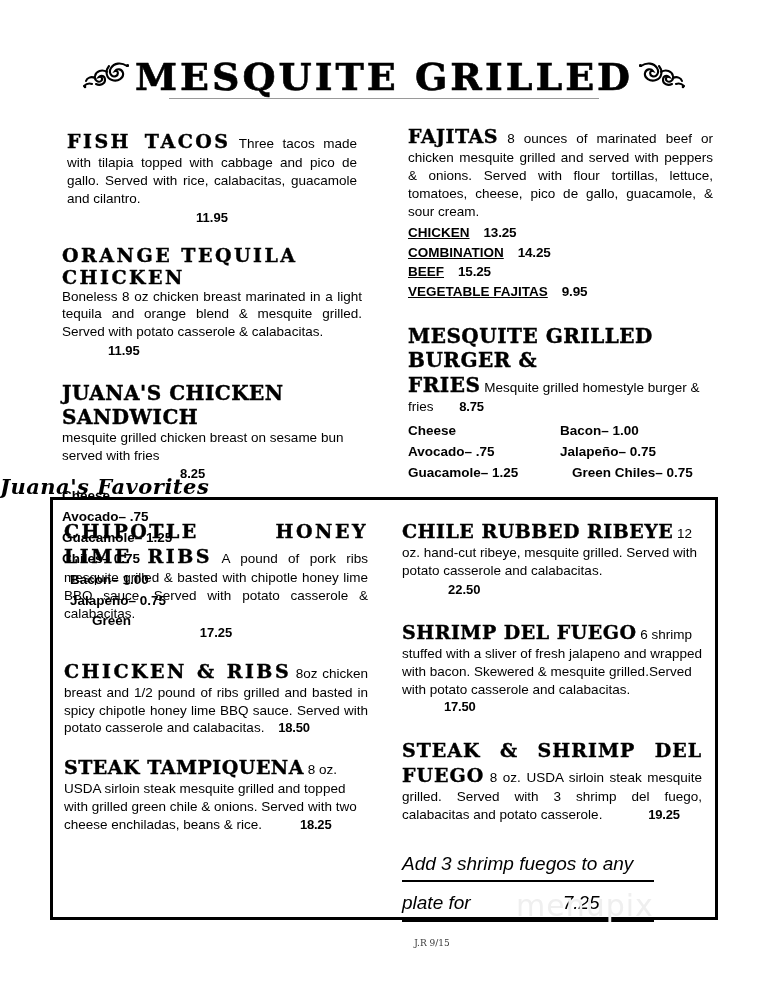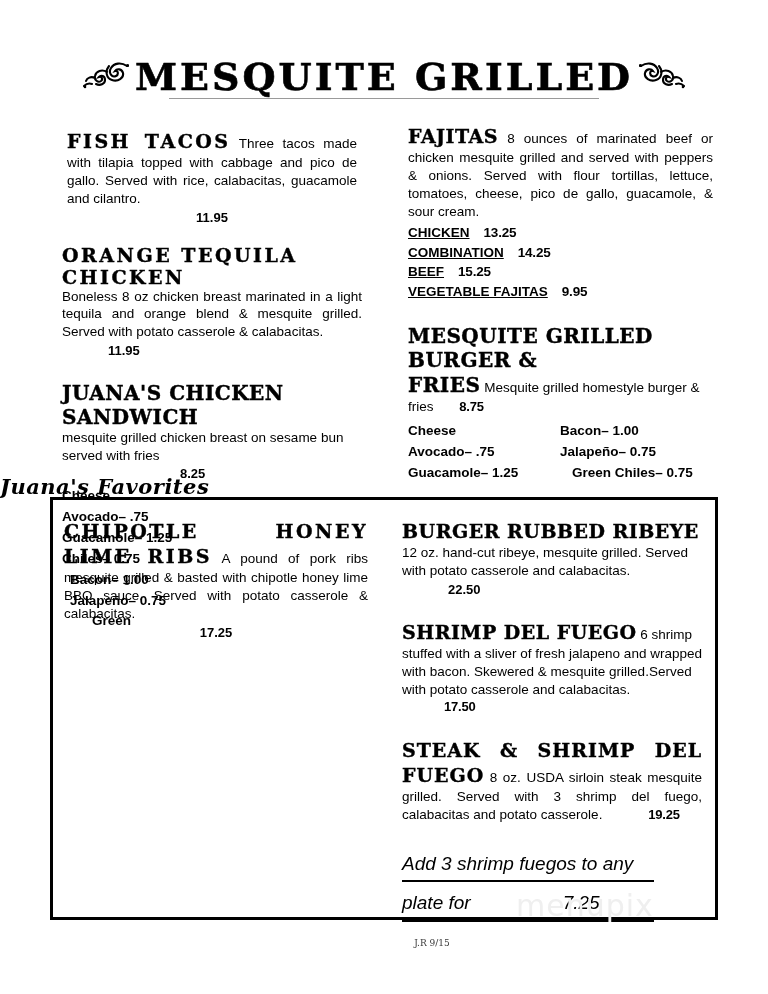--- a/index.html
+++ b/index.html
@@ -339,7 +339,7 @@
 
     <div class="fav-item">
       <p class="desc left" style="margin:0;">
-        <span class="item-name">BURGER RUBBED RIBEYE</span>
+        <span class="item-name">CHILE RUBBED RIBEYE</span>
         <span>12 oz. hand-cut ribeye, mesquite grilled. Served with potato casserole and calabacitas.</span>
         <span class="price-indent near">22.50</span>
       </p>

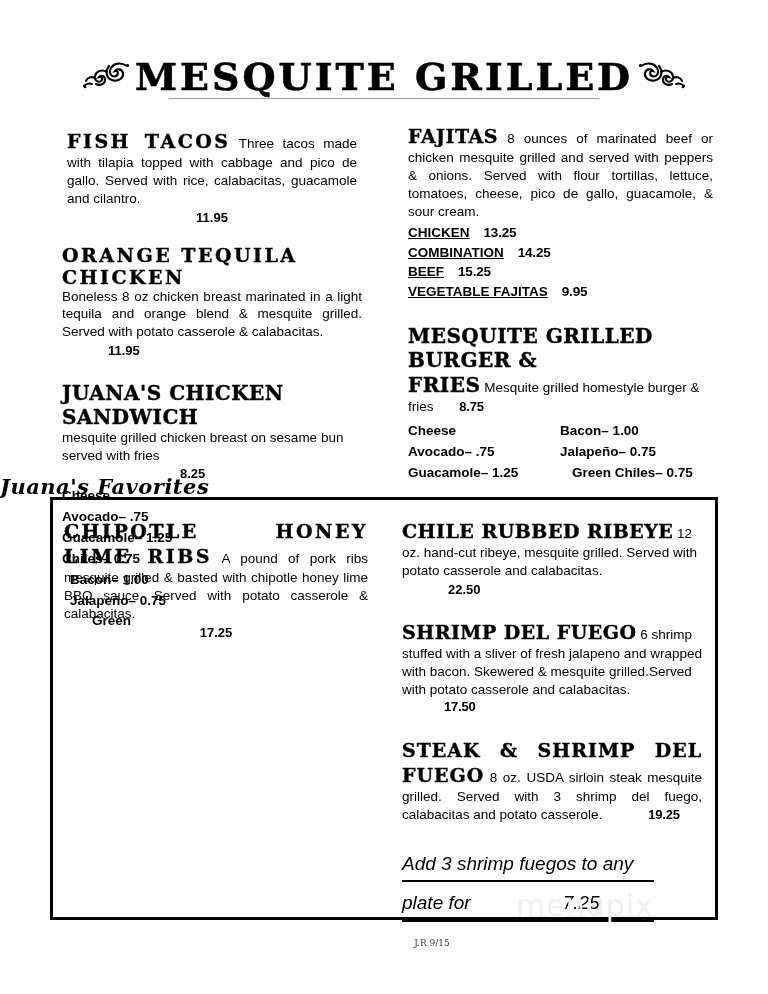--- a/index.html
+++ b/index.html
@@ -331,6 +331,13 @@
     </div>
 
 
+    <div class="fav-item" style="margin-top:18px;">
+      <p class="desc" style="margin:0;">
+        <span class="item-name spaced">CHICKEN &amp; RIBS</span>
+        <span>8oz chicken breast and 1/2 pound of ribs grilled and basted in spicy chipotle honey lime BBQ sauce. Served with potato casserole and calabacitas.</span>
+        <span class="price" style="margin-left:10px;">18.50</span>
+      </p>
+    </div>
 
 
   </div>

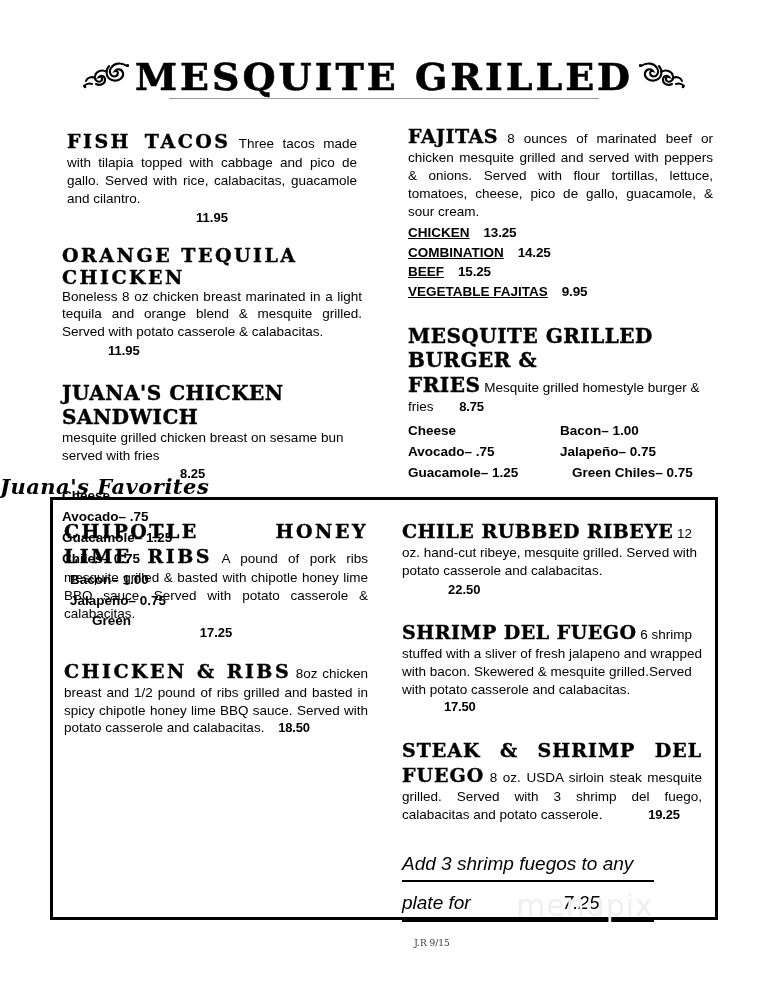--- a/index.html
+++ b/index.html
@@ -339,6 +339,13 @@
       </p>
     </div>
 
+    <div class="fav-item" style="margin-top:18px;">
+      <p class="desc left" style="margin:0;">
+        <span class="item-name">STEAK TAMPIQUENA</span>
+        <span>8 oz. USDA sirloin steak mesquite grilled and topped with grilled green chile &amp; onions. Served with two cheese enchiladas, beans &amp; rice.</span>
+        <span class="price" style="margin-left:34px;">18.25</span>
+      </p>
+    </div>
 
   </div>
 

